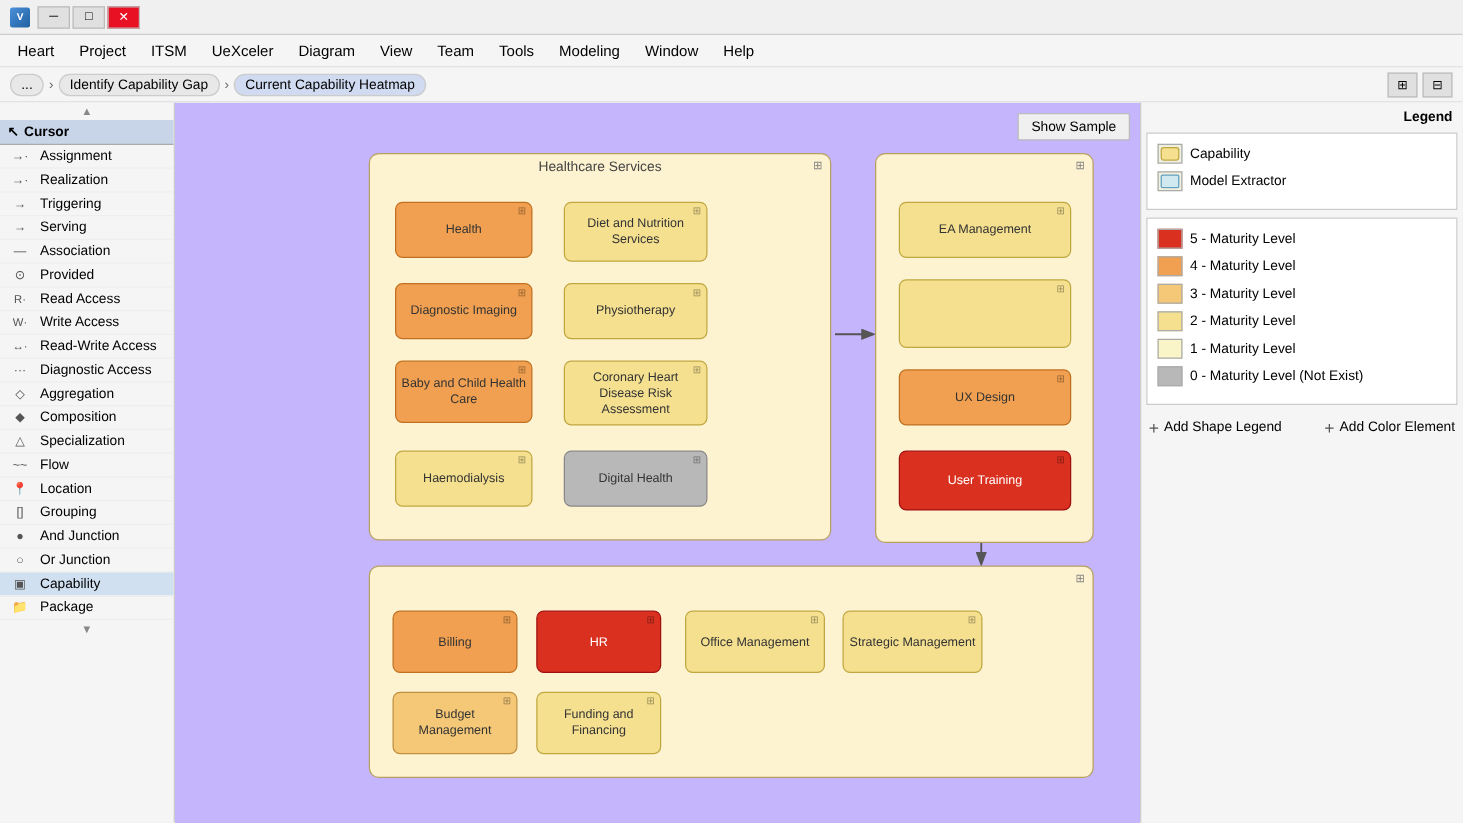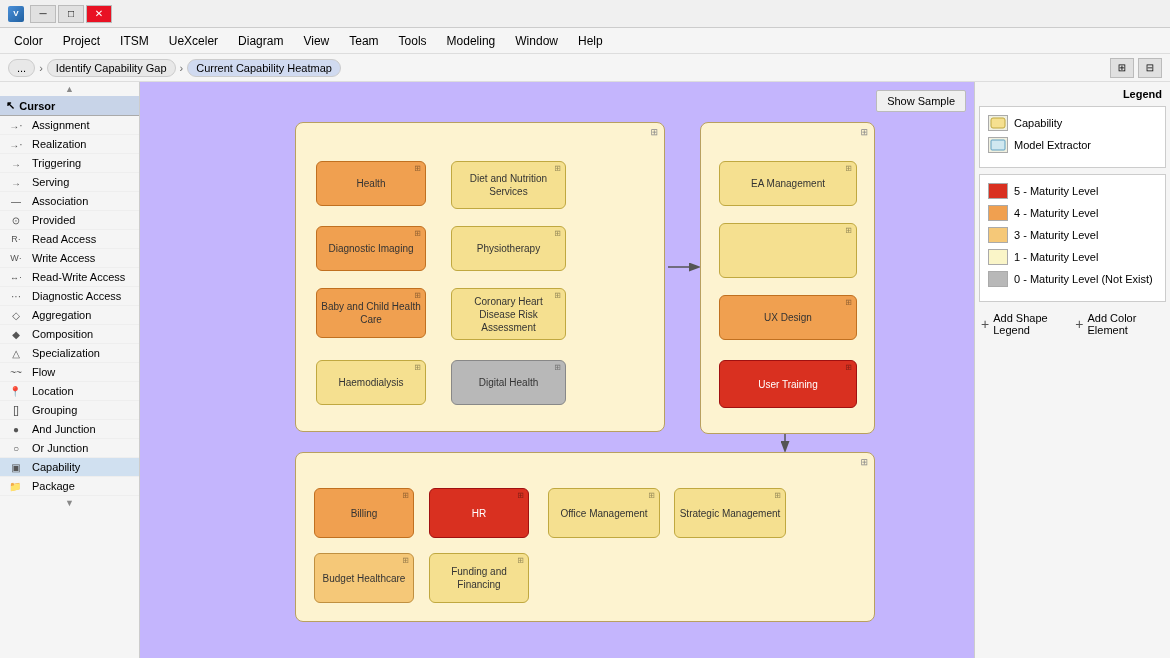--- a/index.html
+++ b/index.html
@@ -81,7 +81,7 @@
 </div>
 
 <div id="menu-bar">
-  <span class="menu-item">Color</span>
+  <span class="menu-item">Heart</span>
   <span class="menu-item">Project</span>
   <span class="menu-item">ITSM</span>
   <span class="menu-item">UeXceler</span>

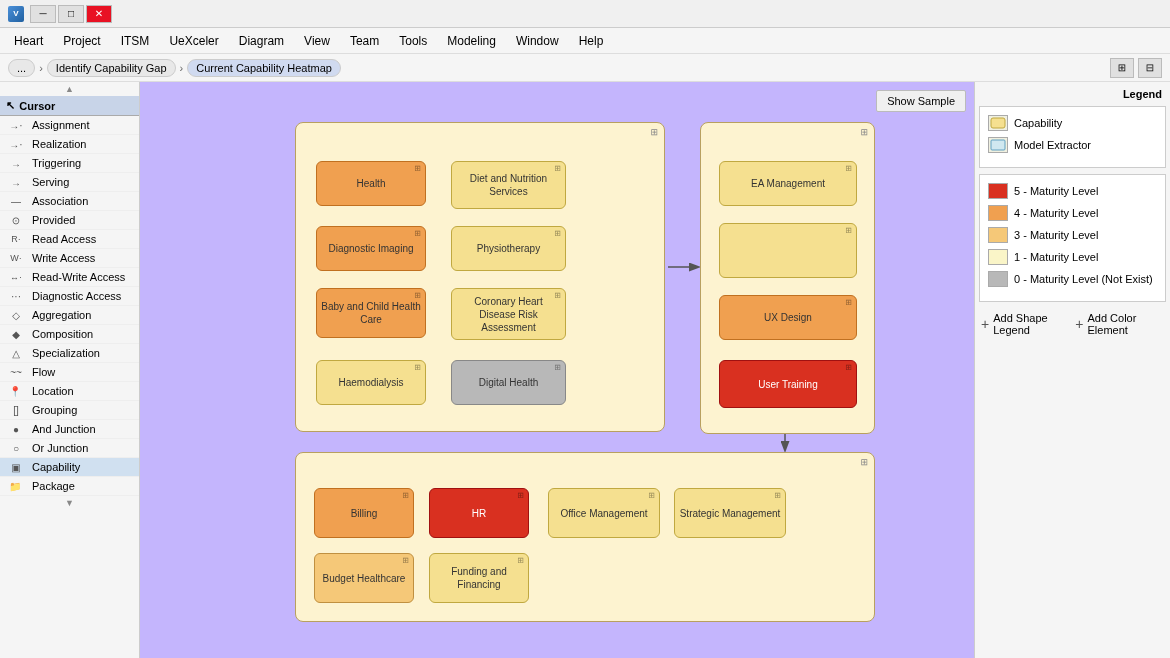--- a/index.html
+++ b/index.html
@@ -56,7 +56,7 @@
     #show-sample { position: absolute; top: 8px; right: 8px; background: #f0f0f0; border: 1px solid #bbb; padding: 4px 10px; cursor: pointer; font-size: 11px; border-radius: 2px; }
 
     
-    #right-panel { width: 196px; background: #f5f5f5; border-left: 1px solid #ccc; padding: 4px; display: flex; flex-direction: column; align-items: stretch; }
+    #right-panel { width: 258px; background: #f5f5f5; border-left: 1px solid #ccc; padding: 4px; display: flex; flex-direction: column; align-items: stretch; }
     .legend-header { text-align: right; font-size: 11px; font-weight: bold; padding: 2px 4px; margin-bottom: 4px; }
     .legend-box { background: white; border: 1px solid #ccc; padding: 8px; margin-bottom: 6px; }
     .legend-row { display: flex; align-items: center; gap: 6px; margin-bottom: 6px; font-size: 11px; }

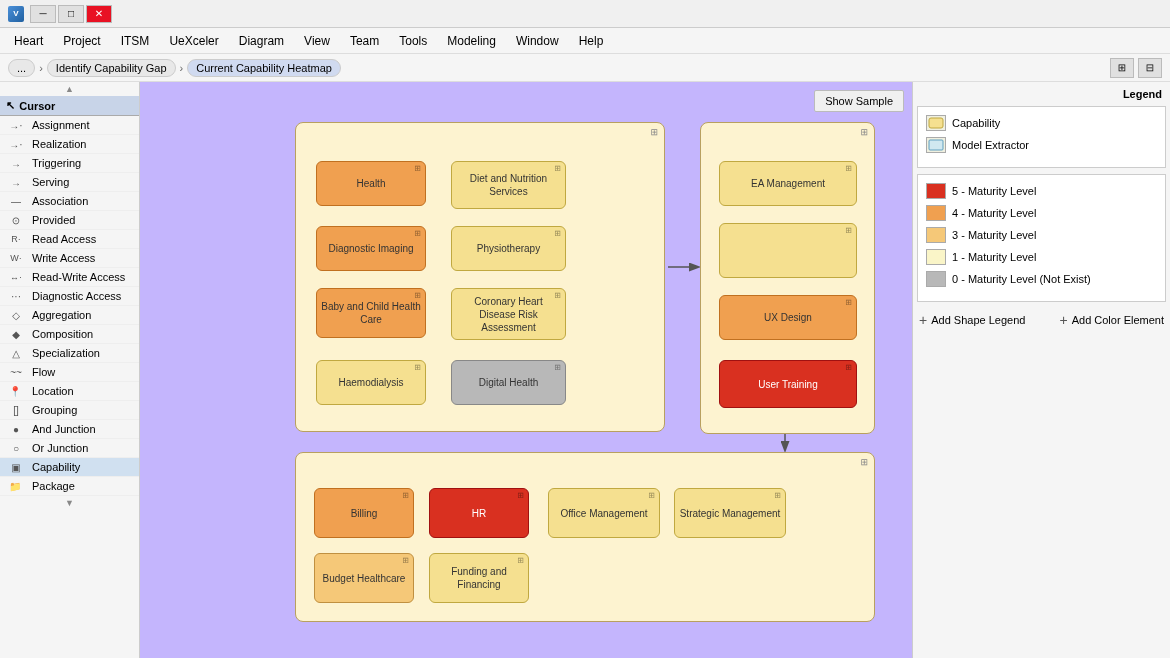--- a/index.html
+++ b/index.html
@@ -219,6 +219,7 @@
       </svg>
 
       <div class="diagram-container" style="left:155px;top:30px;width:370px;height:310px;">
+        <div class="container-title">Healthcare Services</div>
         <span class="container-icon">⊞</span>
 
         <div class="capability-box cap-orange" style="left:20px;top:38px;width:110px;height:45px;">

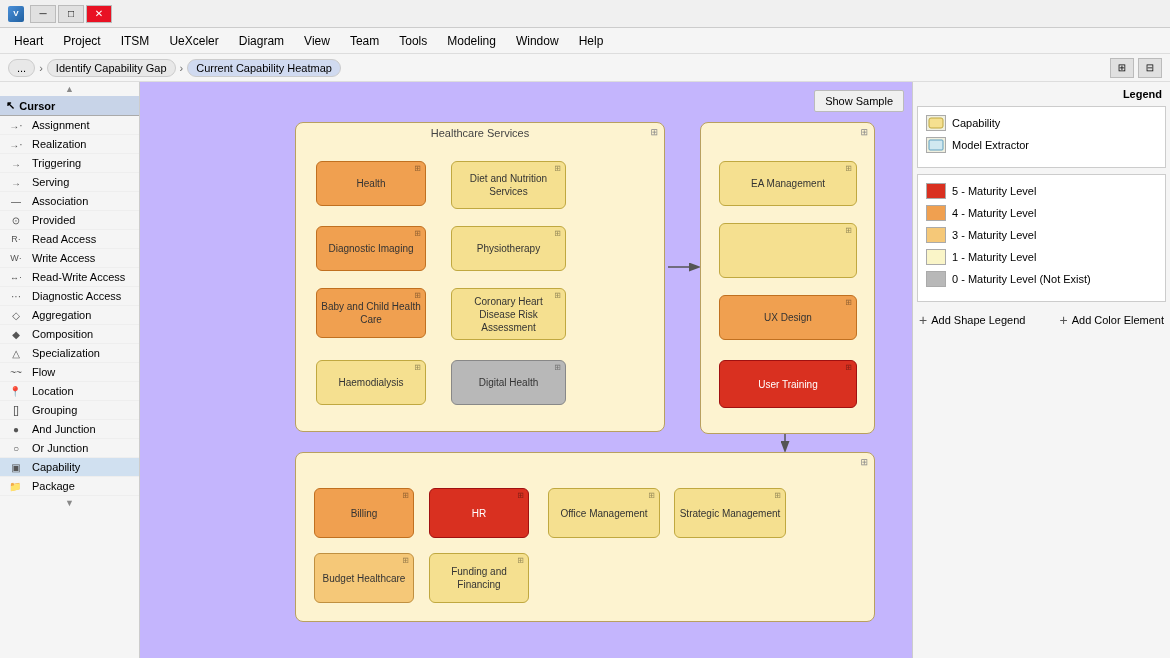--- a/index.html
+++ b/index.html
@@ -358,6 +358,10 @@
         <span>3 - Maturity Level</span>
       </div>
       <div class="legend-row">
+        <div class="legend-color-box" style="background:#f5e090;"></div>
+        <span>2 - Maturity Level</span>
+      </div>
+      <div class="legend-row">
         <div class="legend-color-box" style="background:#faf5c8;"></div>
         <span>1 - Maturity Level</span>
       </div>

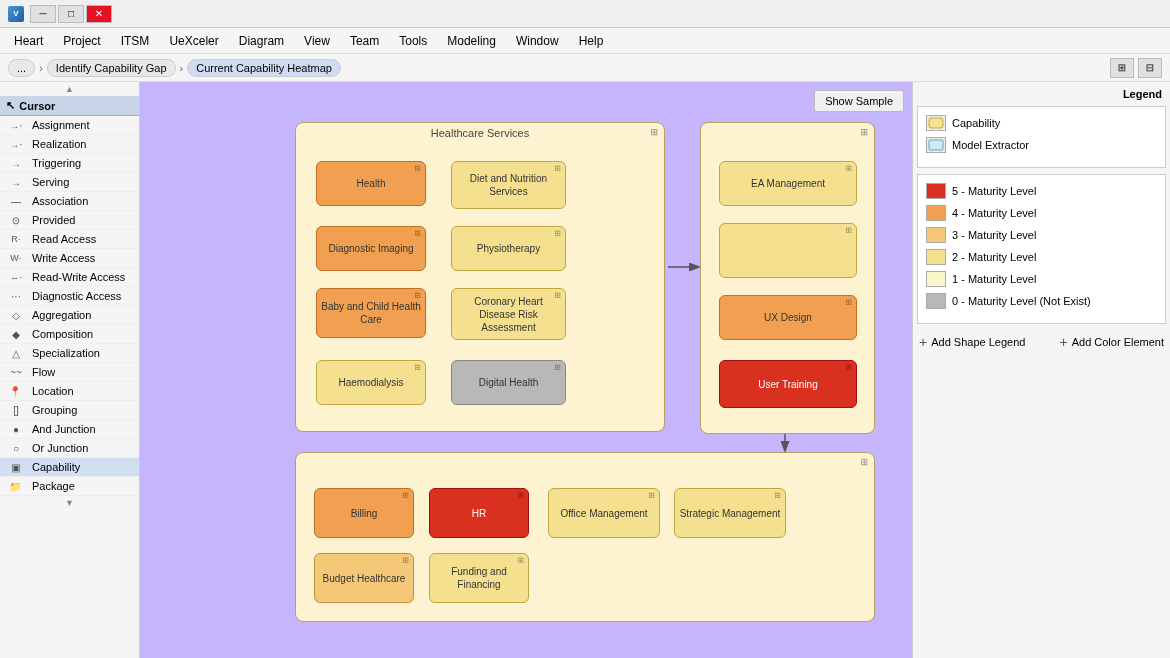--- a/index.html
+++ b/index.html
@@ -311,7 +311,7 @@
 
         <div class="capability-box cap-lightorange" style="left:18px;top:100px;width:100px;height:50px;">
           <span class="cap-icon">⊞</span>
-          <span>Budget Healthcare</span>
+          <span>Budget Management</span>
         </div>
 
         <div class="capability-box cap-yellow" style="left:133px;top:100px;width:100px;height:50px;">

